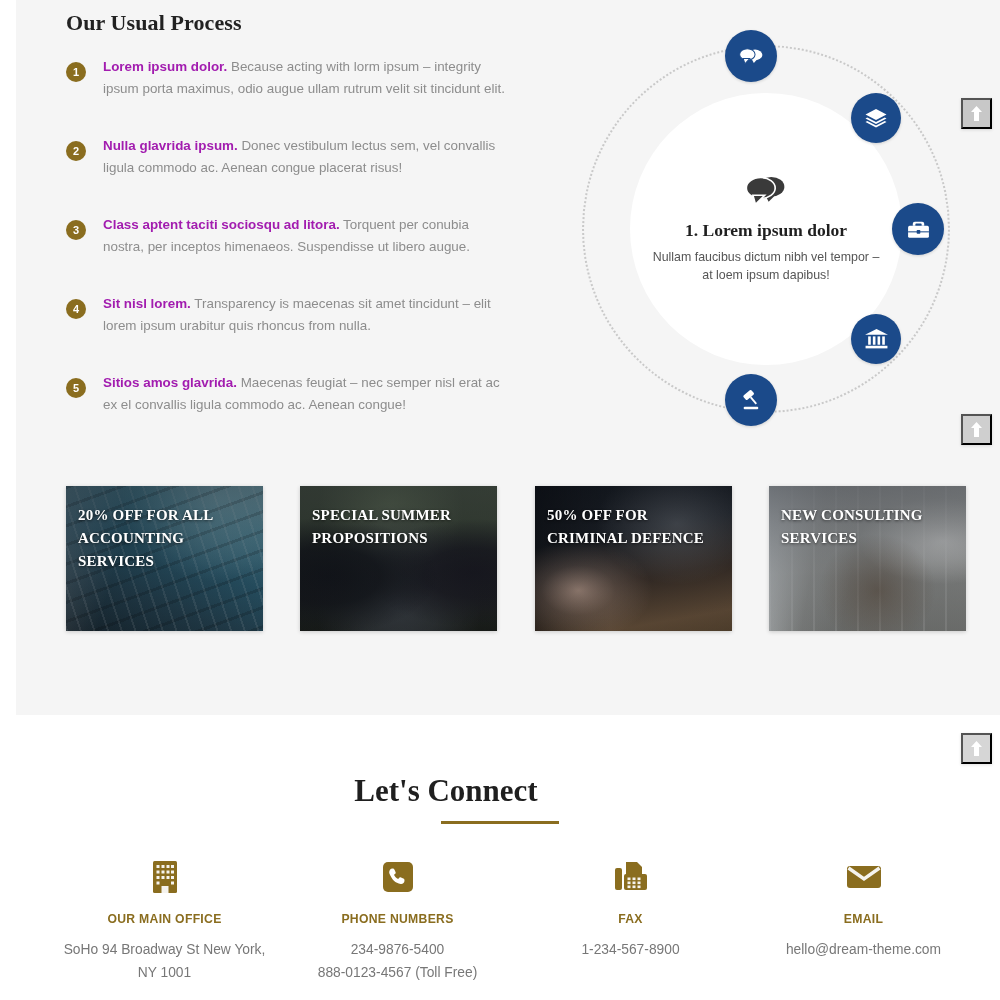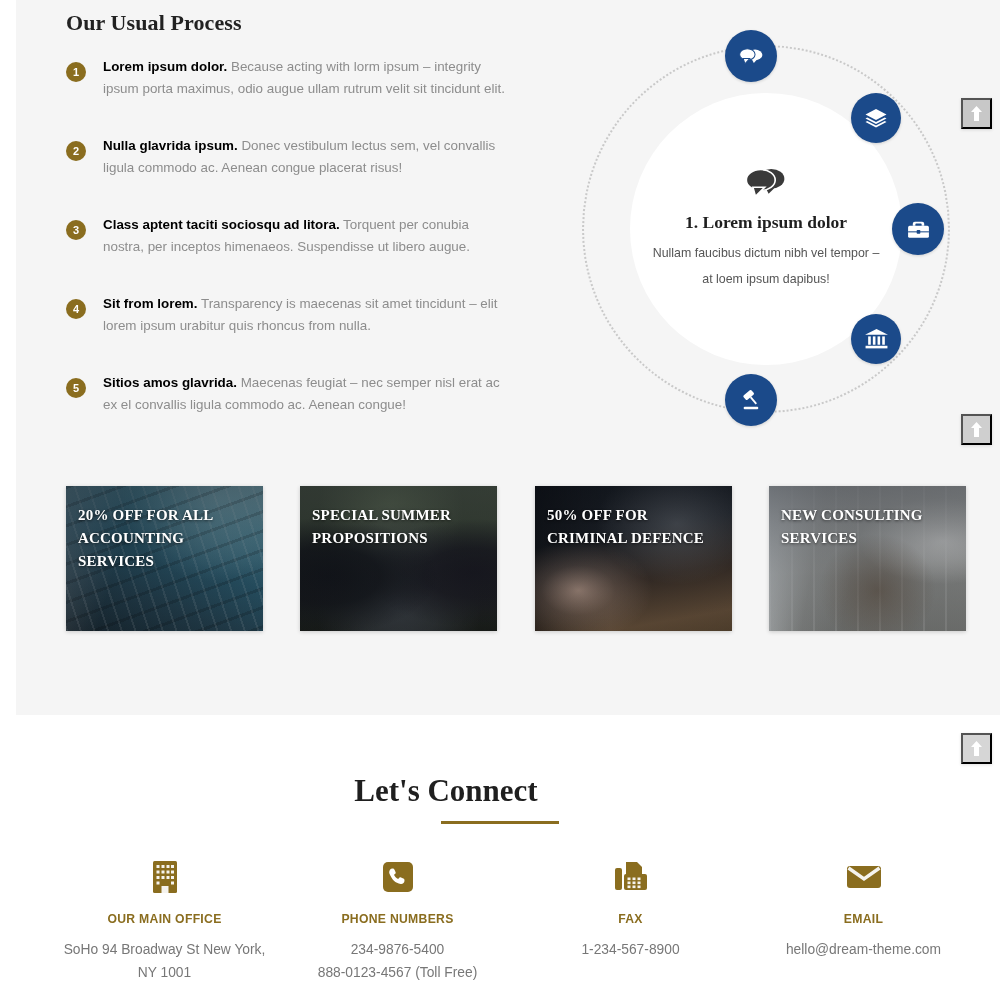--- a/index.html
+++ b/index.html
@@ -40,7 +40,7 @@
   .item-text {
     font-size: 13.4px; line-height: 22px; color: #8d8d8d;
   }
-  .item-text b { color: #000000; font-weight: bold; }
+  .item-text b { color: #a21caf; font-weight: bold; }
 
   
   .diagram {

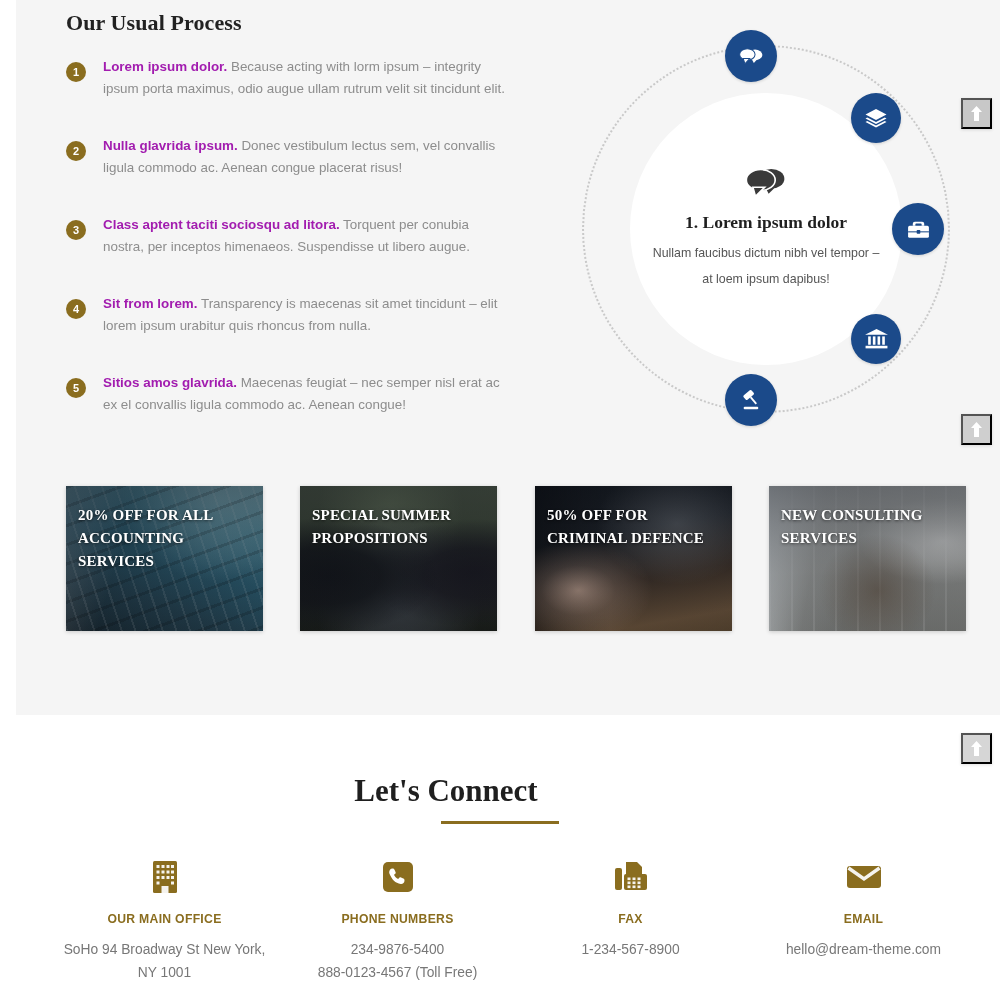--- a/index.html
+++ b/index.html
@@ -69,7 +69,7 @@
     margin-bottom: 7px;
   }
   .center-desc {
-    font-size: 12.4px; line-height: 26px; color: #555555;
+    font-size: 12.4px; line-height: 18px; color: #555555;
     width: 230px;
   }
 

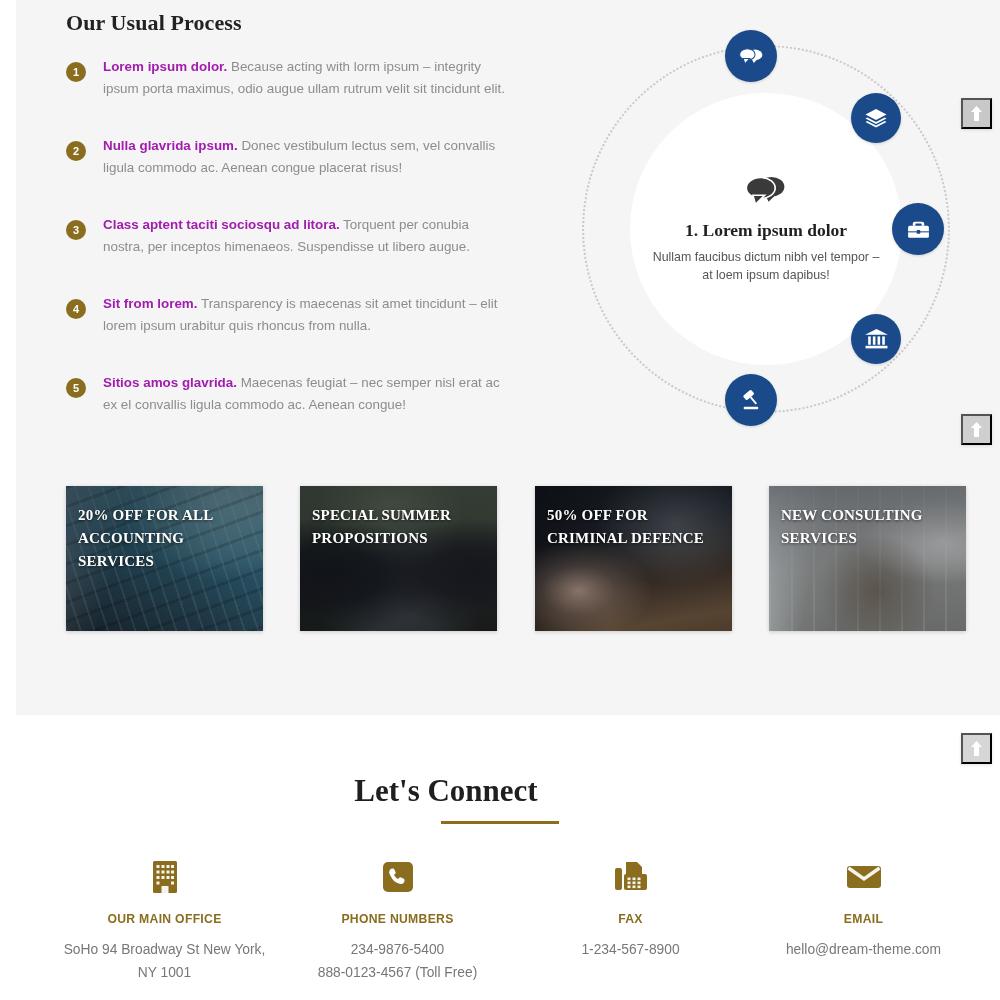--- a/index.html
+++ b/index.html
@@ -232,7 +232,7 @@
 
       <div class="process-item">
         <span class="num-badge">4</span>
-        <p class="item-text"><b>Sit from lorem.</b><span> Transparency is maecenas sit amet tincidunt – elit lorem ipsum urabitur quis rhoncus from nulla.</span></p>
+        <p class="item-text"><b>Sit nisl lorem.</b><span> Transparency is maecenas sit amet tincidunt – elit lorem ipsum urabitur quis rhoncus from nulla.</span></p>
       </div>
 
       <div class="process-item">

